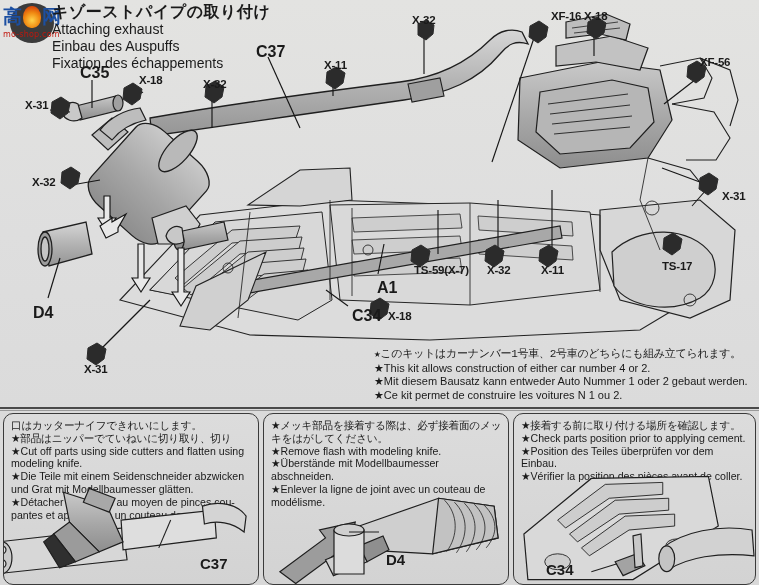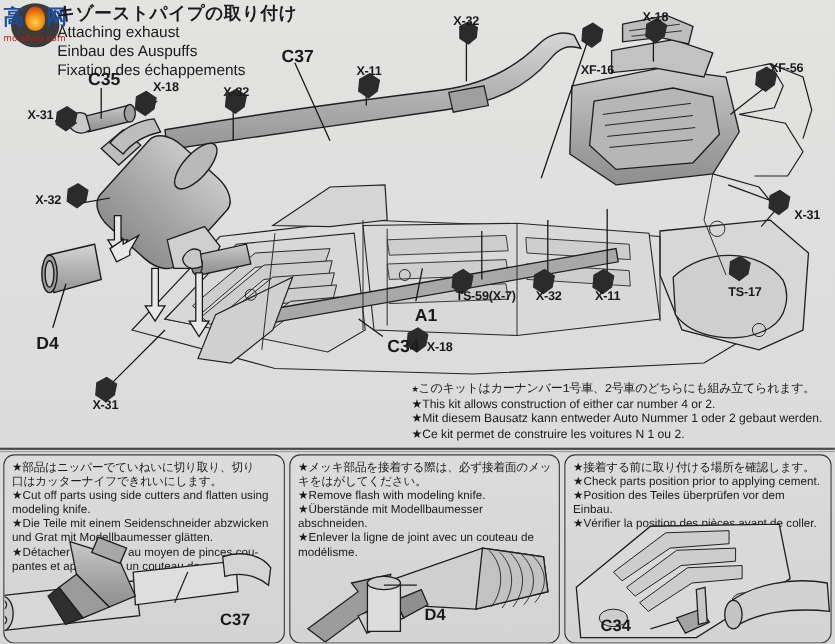--- a/index.html
+++ b/index.html
@@ -339,7 +339,7 @@
     <div id="callouts">
         <div class="lbl big" style="left: 256px; top: 43px;">C37</div>
         <div class="lbl" style="left: 412px; top: 14px;">X-32</div>
-        <div class="lbl" style="left: 528px; top: 10px; margin-top: 48px;">XF-16</div>
+        <div class="lbl" style="left: 551px; top: 10px;">XF-16</div>
         <div class="lbl" style="left: 584px; top: 10px;">X-18</div>
         <div class="lbl" style="left: 700px; top: 56px;">XF-56</div>
         <div class="lbl" style="left: 324px; top: 59px;">X-11</div>

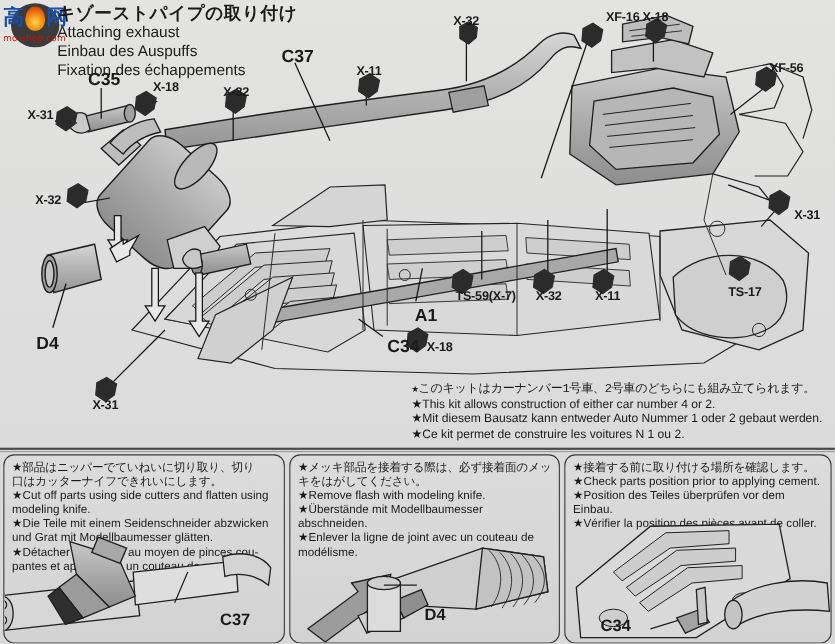--- a/index.html
+++ b/index.html
@@ -375,8 +375,8 @@
 
     <div class="panel" id="panel-1">
       <div class="ptext">
+          <div class="jp">口はカッターナイフできれいにします。</div>
           <div class="jp">★部品はニッパーでていねいに切り取り、切り</div>
-          <div class="jp">口はカッターナイフできれいにします。</div>
           <div>★Cut off parts using side cutters and flatten using</div>
           <div>modeling knife.</div>
           <div>★Die Teile mit einem Seidenschneider abzwicken</div>

